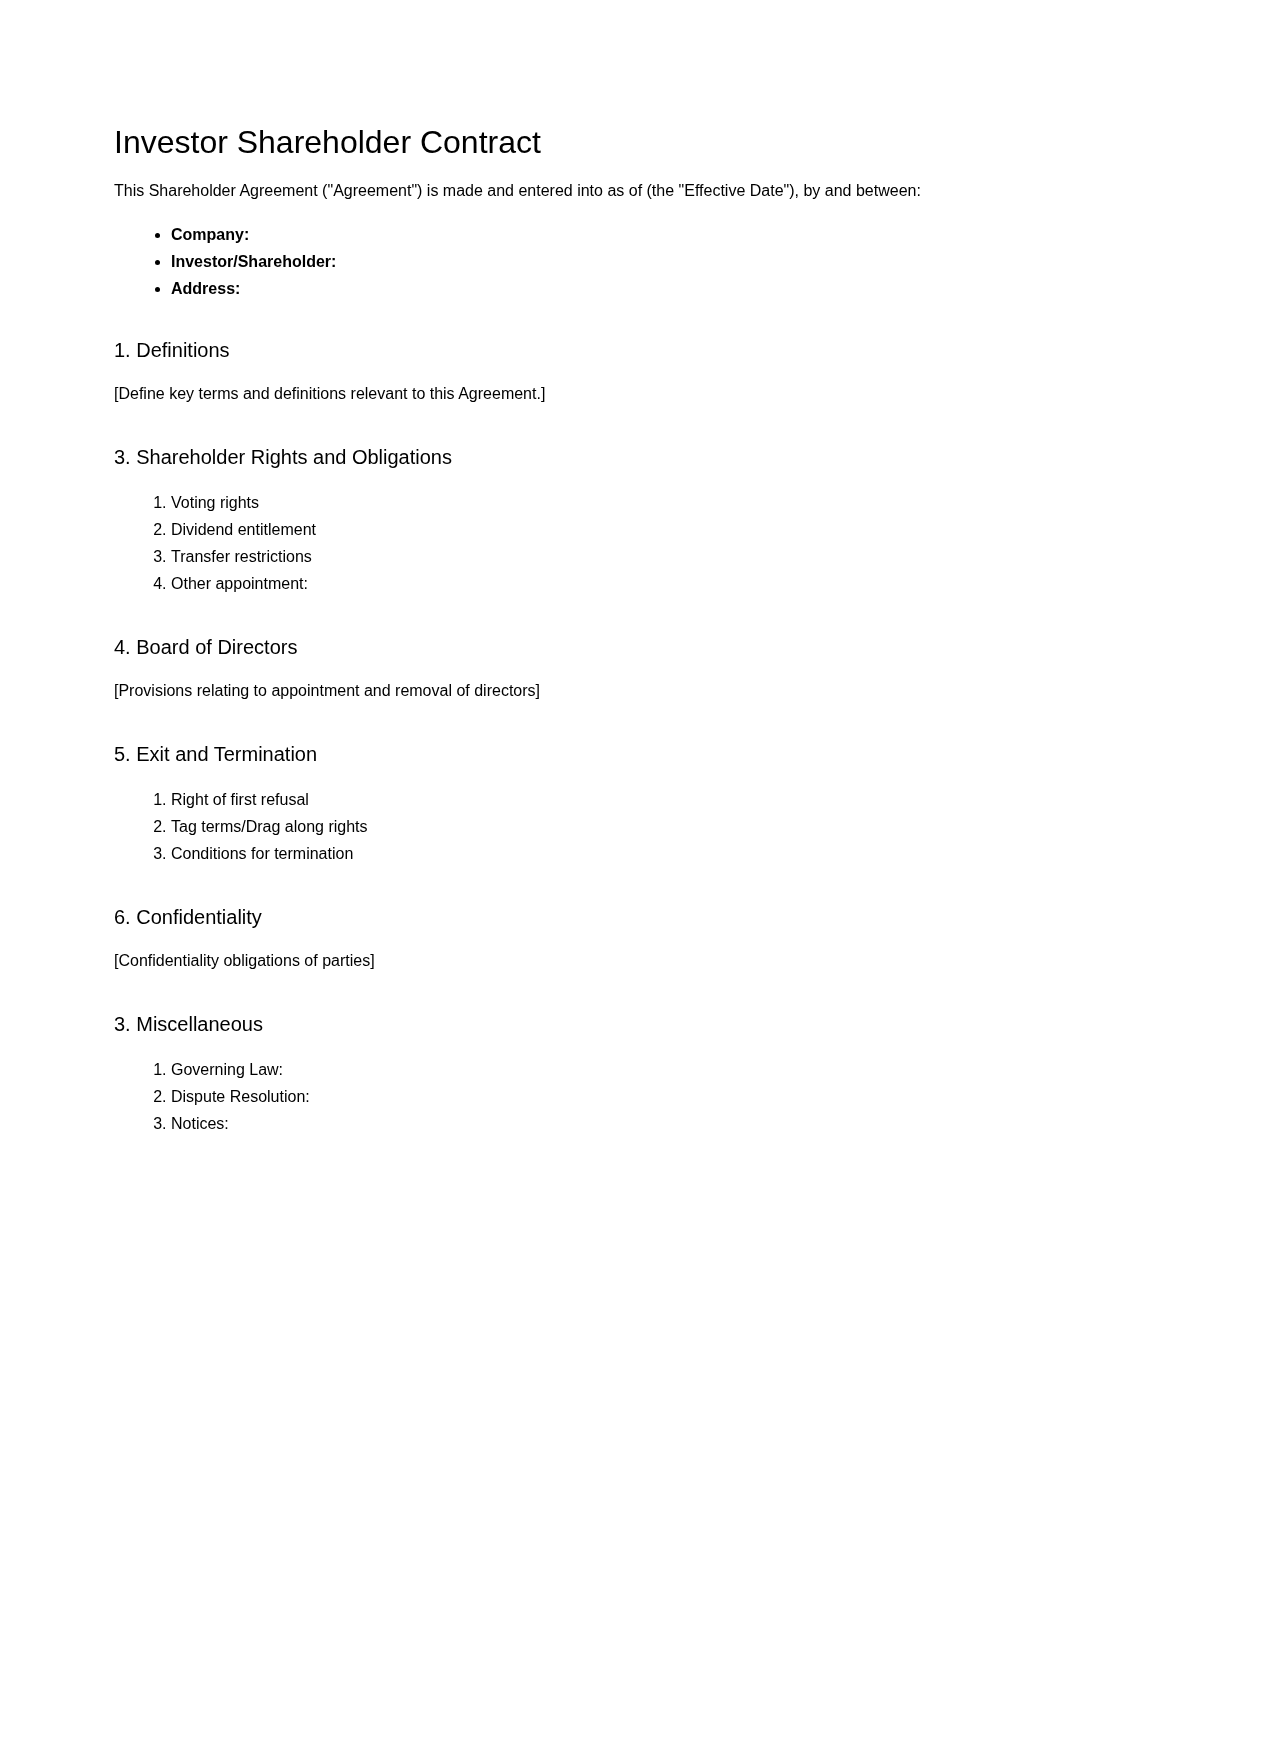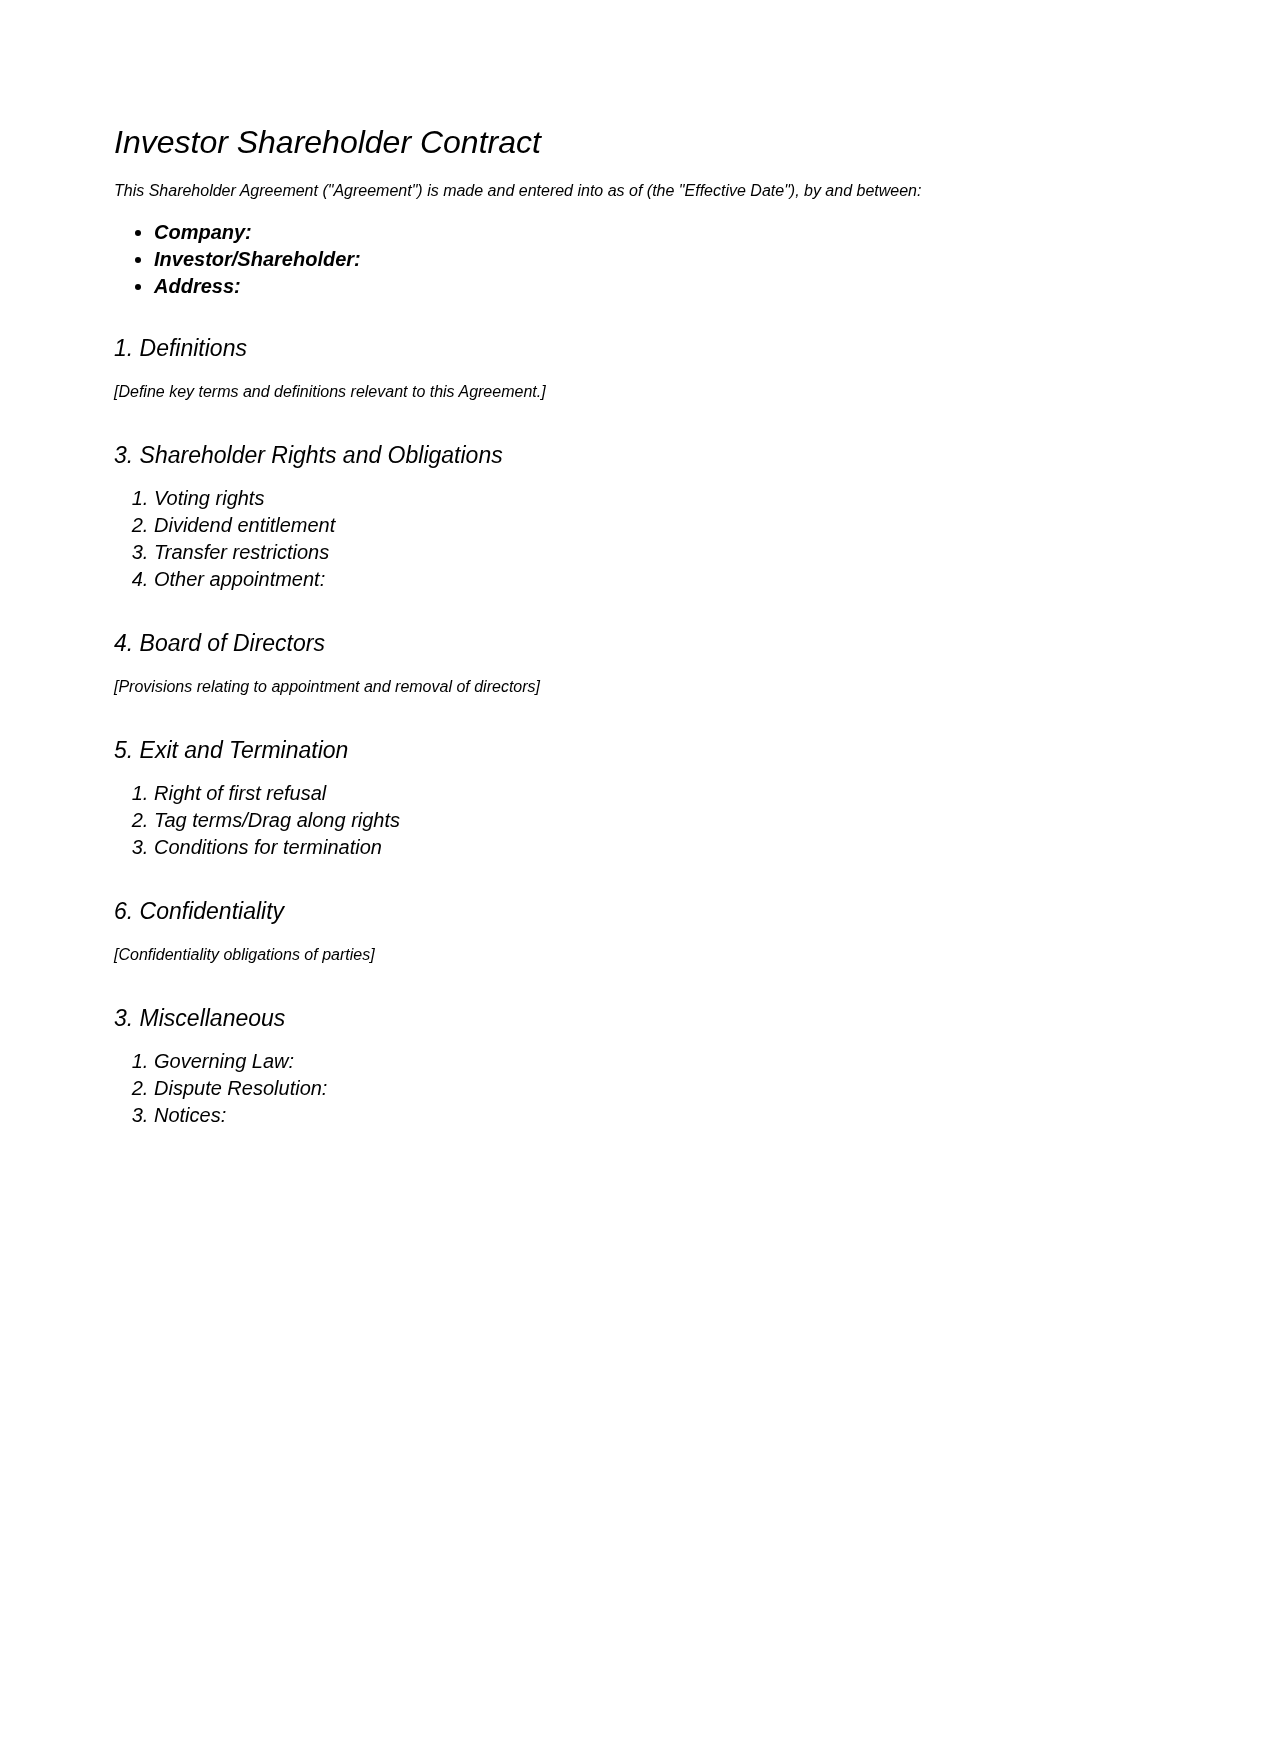--- a/index.html
+++ b/index.html
@@ -16,7 +16,6 @@
     left: 114px;
     top: 123px;
     width: 1030px;
-    font-style: italic;
   }
   h1 {
     font-size: 32px;

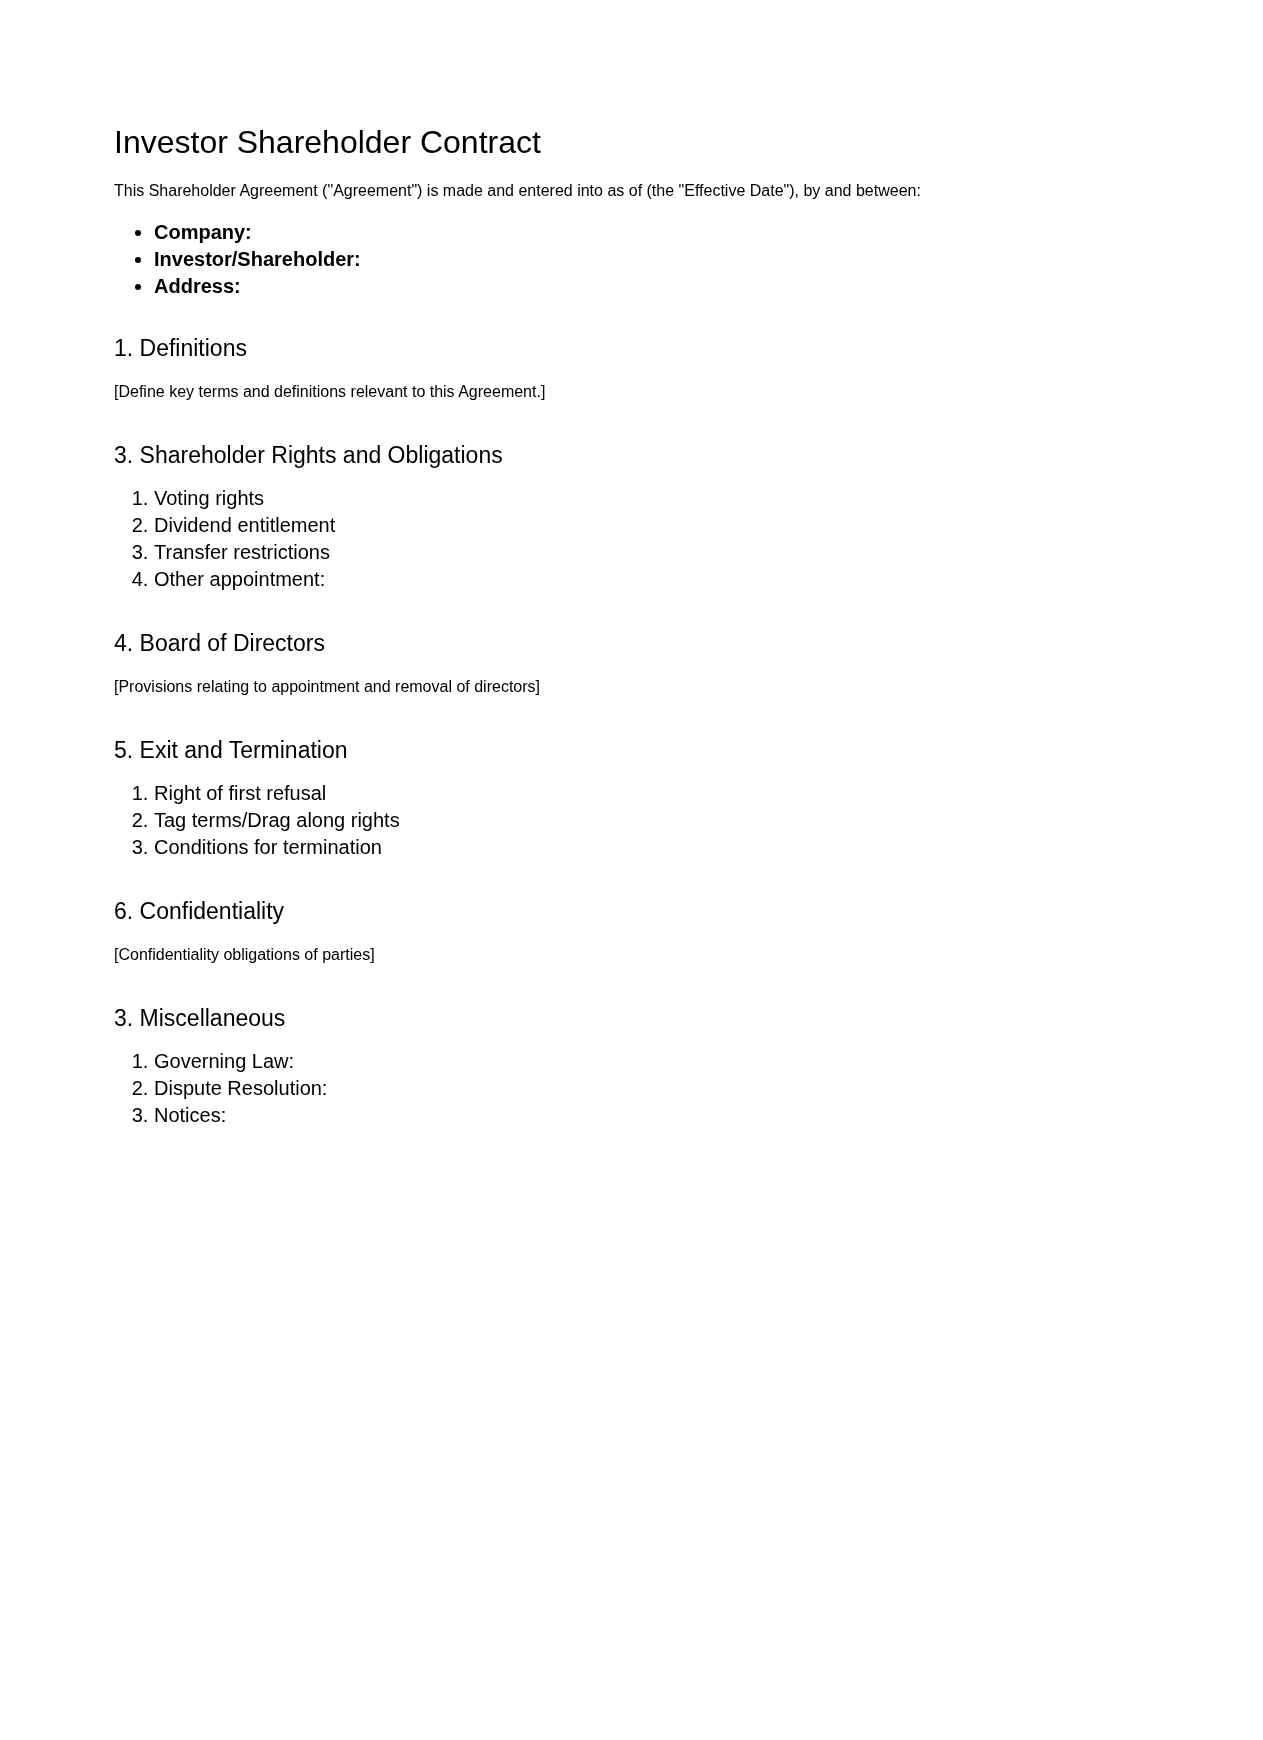--- a/index.html
+++ b/index.html
@@ -30,9 +30,9 @@
   }
   .intro { margin-bottom: 15px; }
   ul, ol {
-    font-size: 20px;
+    font-size: 16px;
     line-height: 27px;
-    margin: 0;
+    margin: 17px;
     padding-left: 40px;
   }
   ul li { font-weight: bold; }

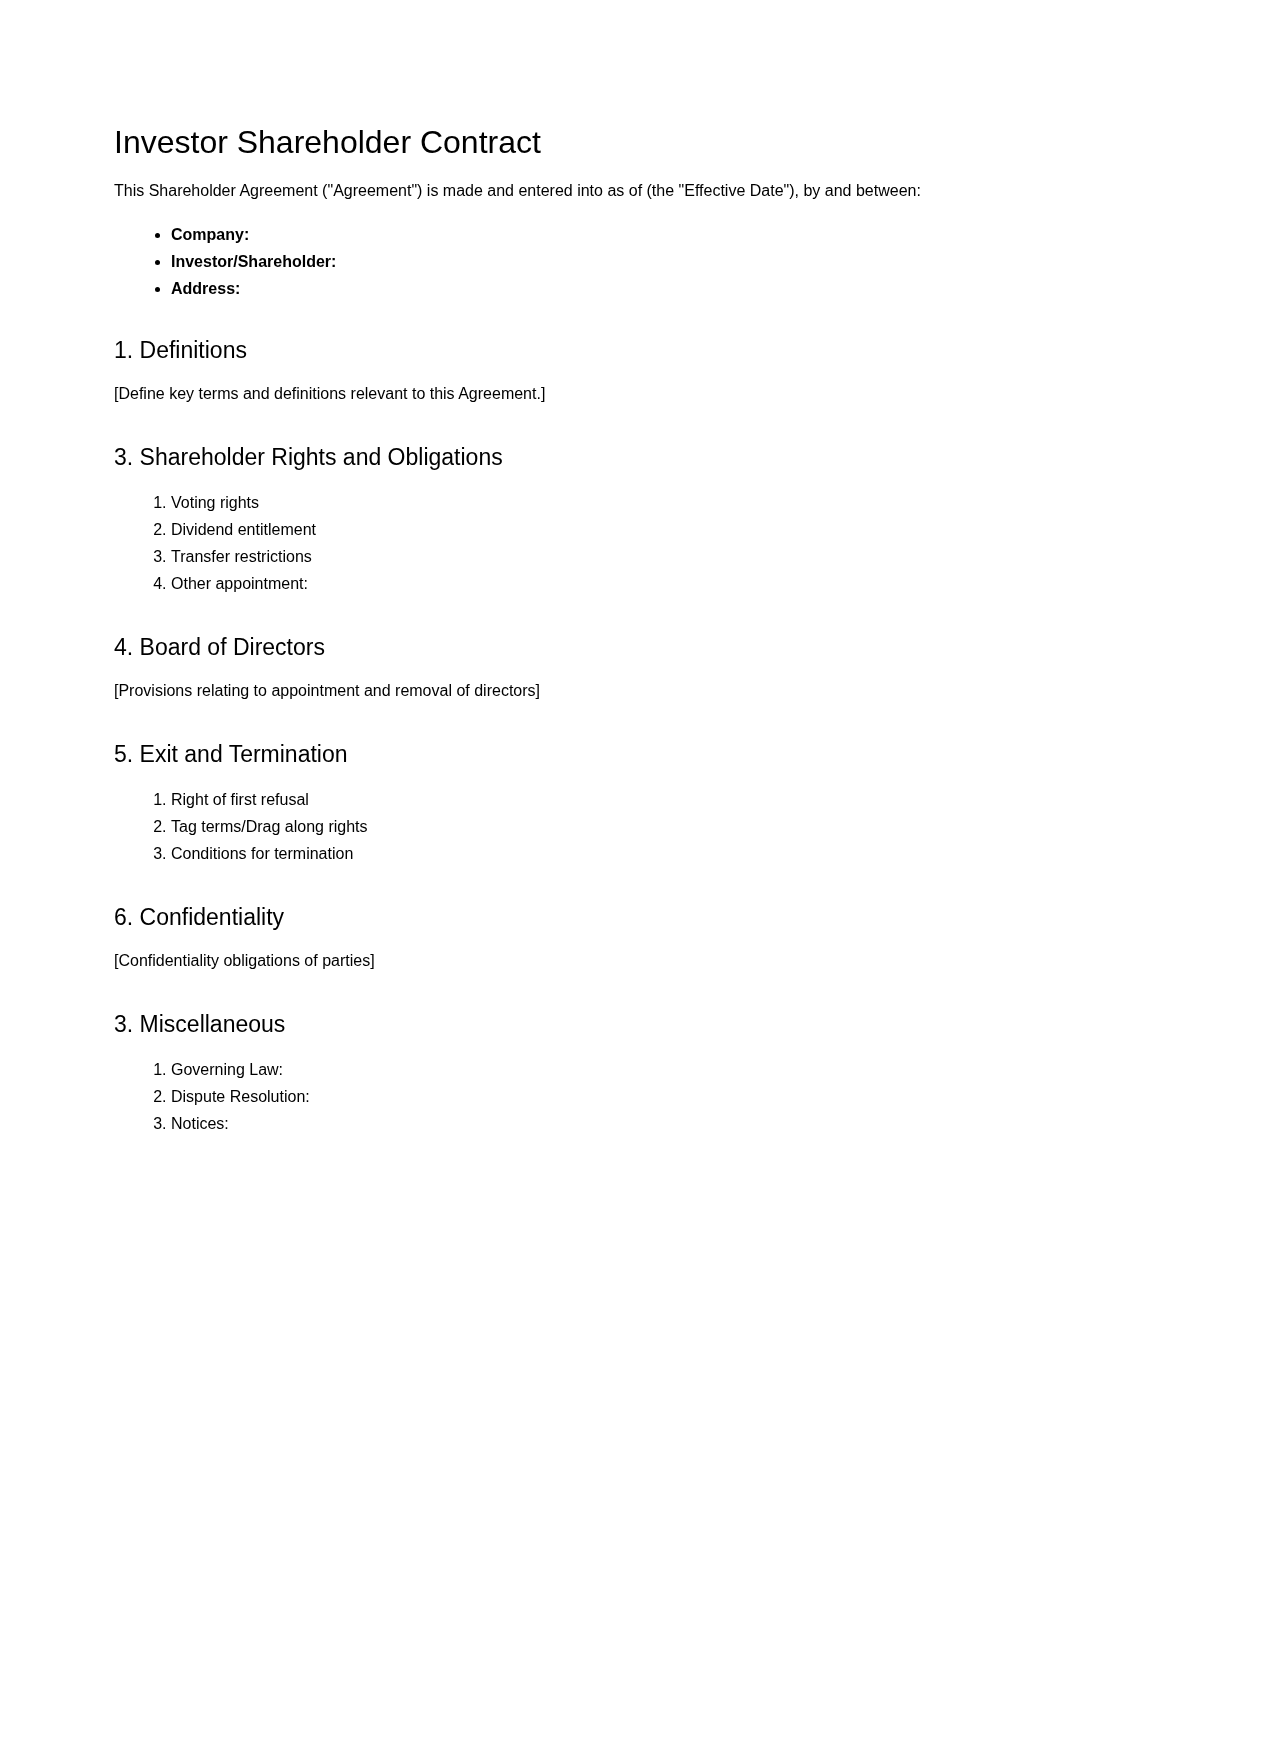--- a/index.html
+++ b/index.html
@@ -37,7 +37,7 @@
   }
   ul li { font-weight: bold; }
   h2 {
-    font-size: 23px;
+    font-size: 20px;
     line-height: 30px;
     font-weight: normal;
     margin: 35px 0 15px 0;

